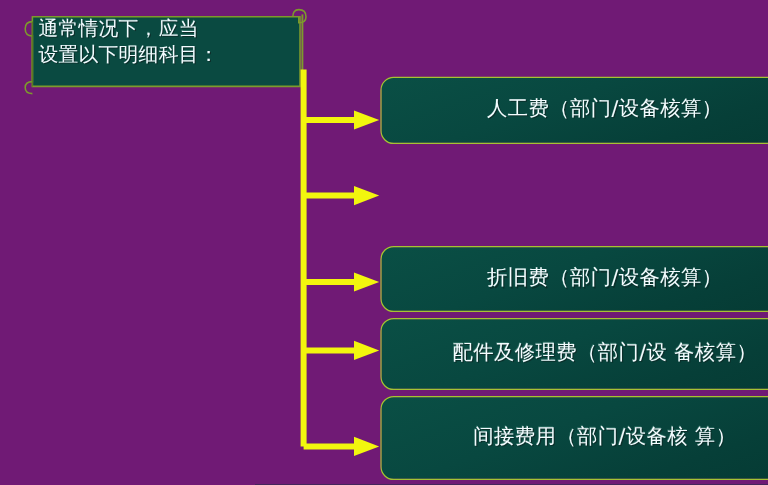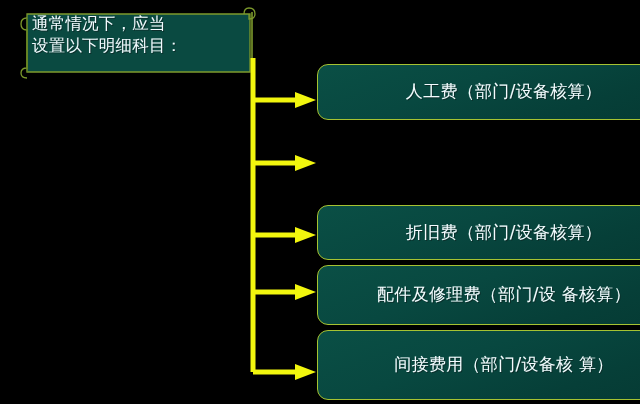--- a/index.html
+++ b/index.html
@@ -11,7 +11,7 @@
     position: relative;
     width: 640px;
     height: 404px;
-    background: #000000;
+    background: #701a75;
     overflow: hidden;
     font-family: "DejaVu Sans", "Liberation Sans", sans-serif;
   }

